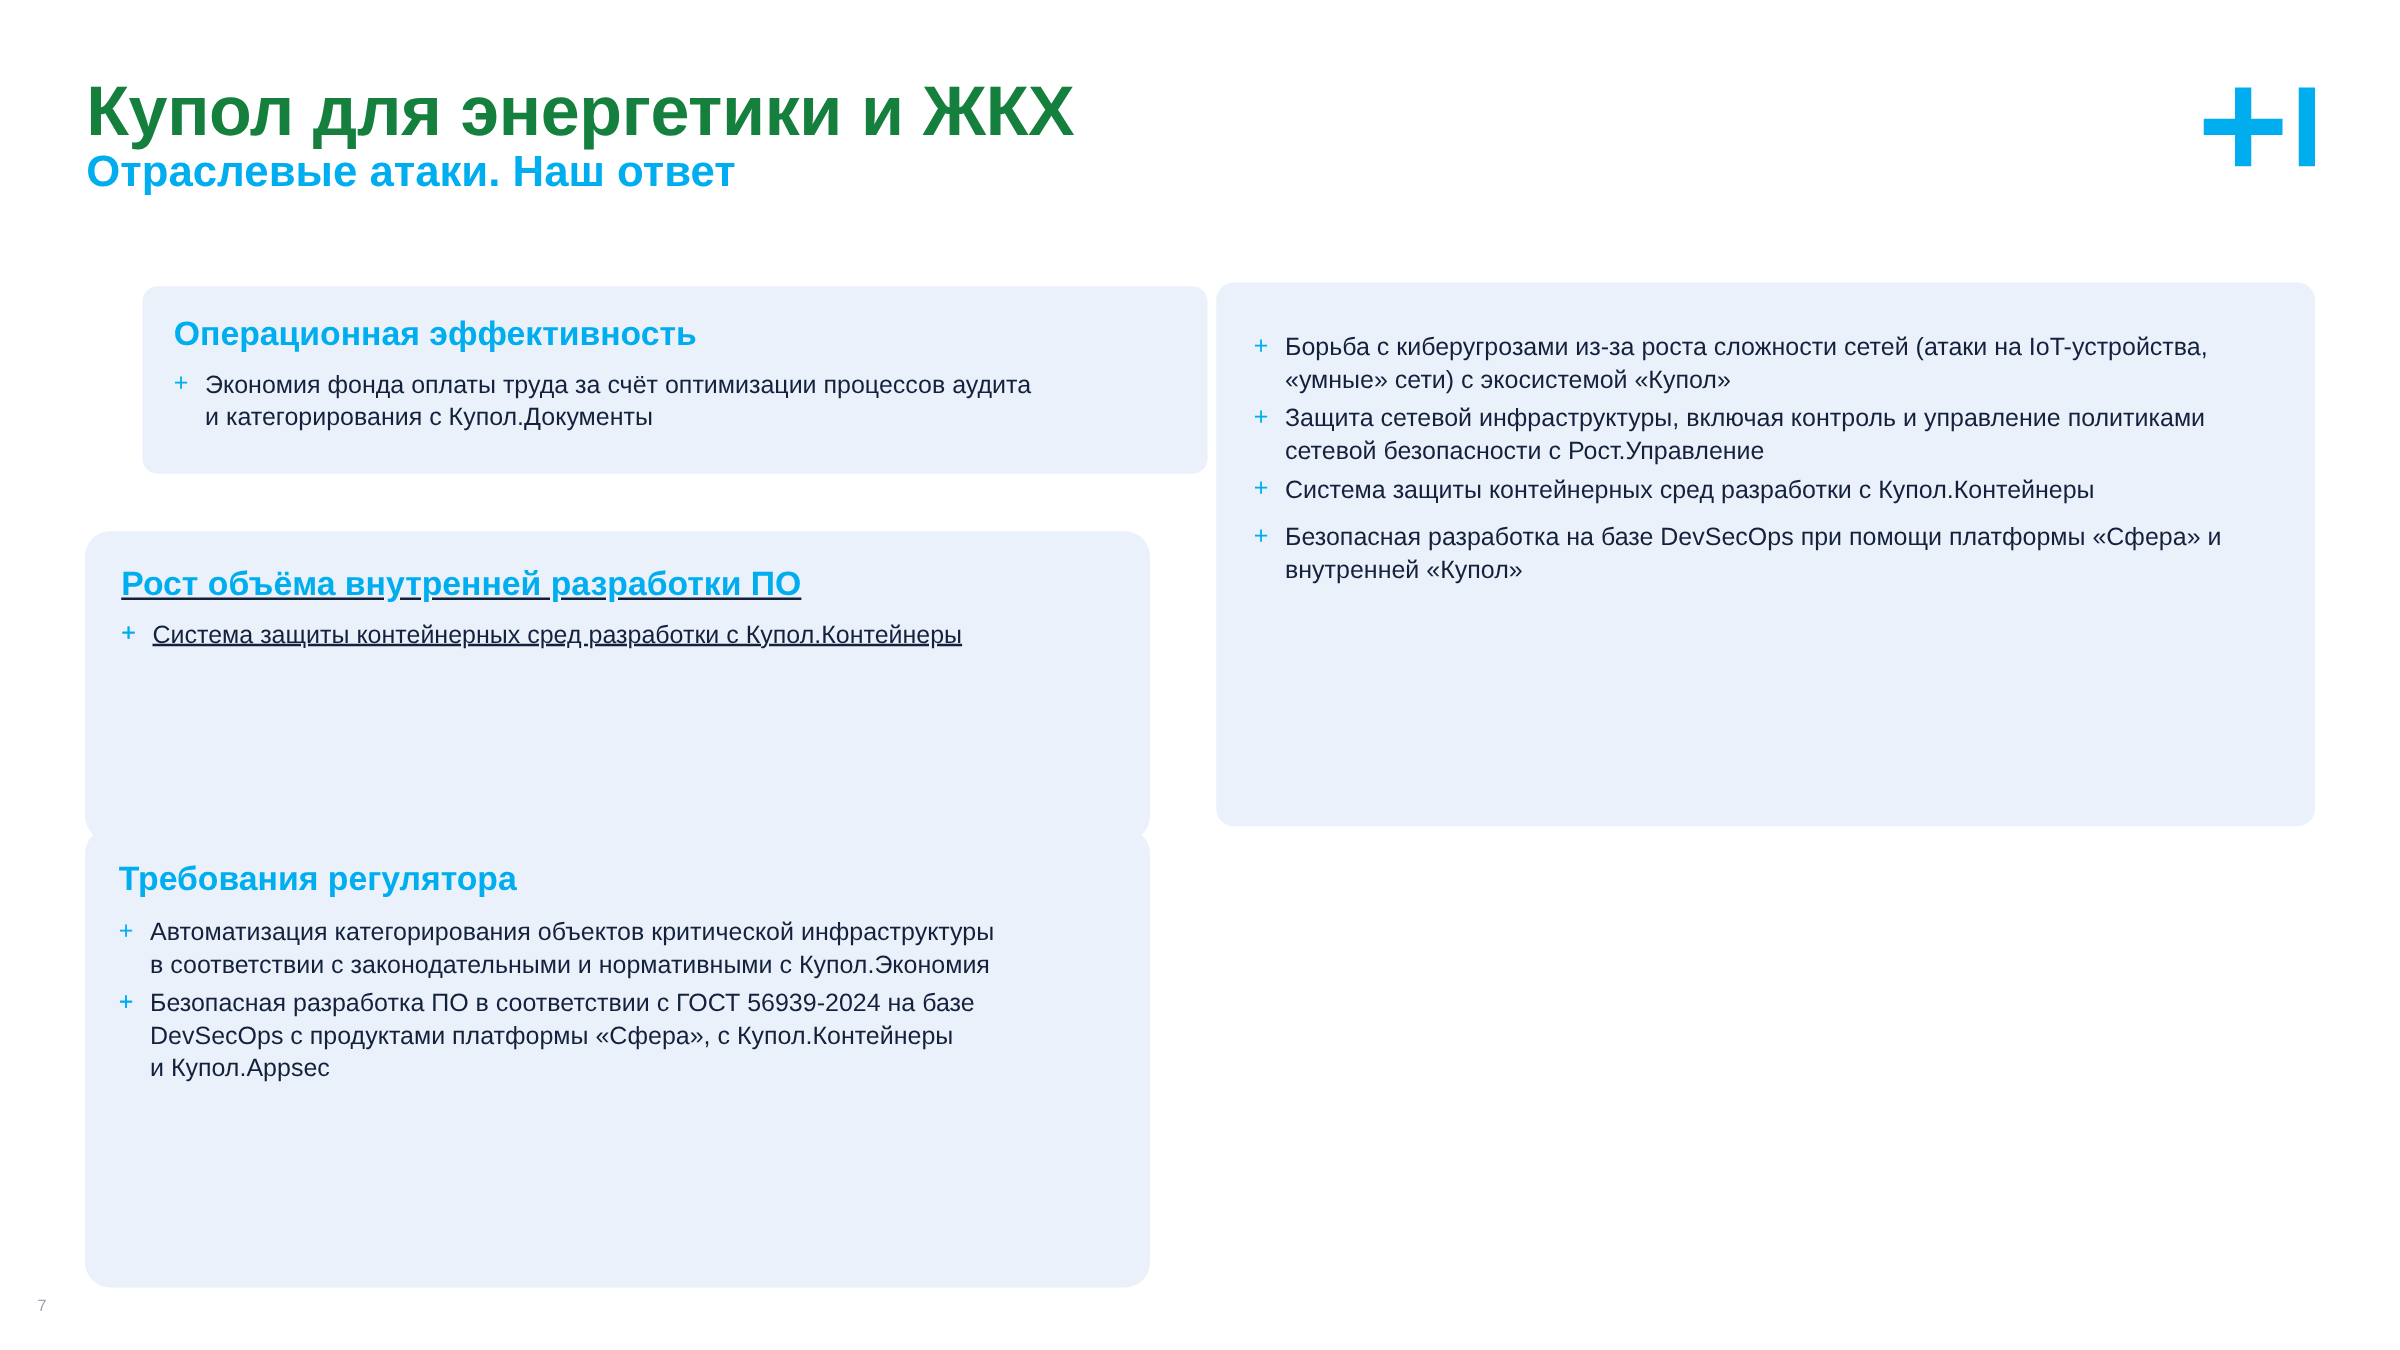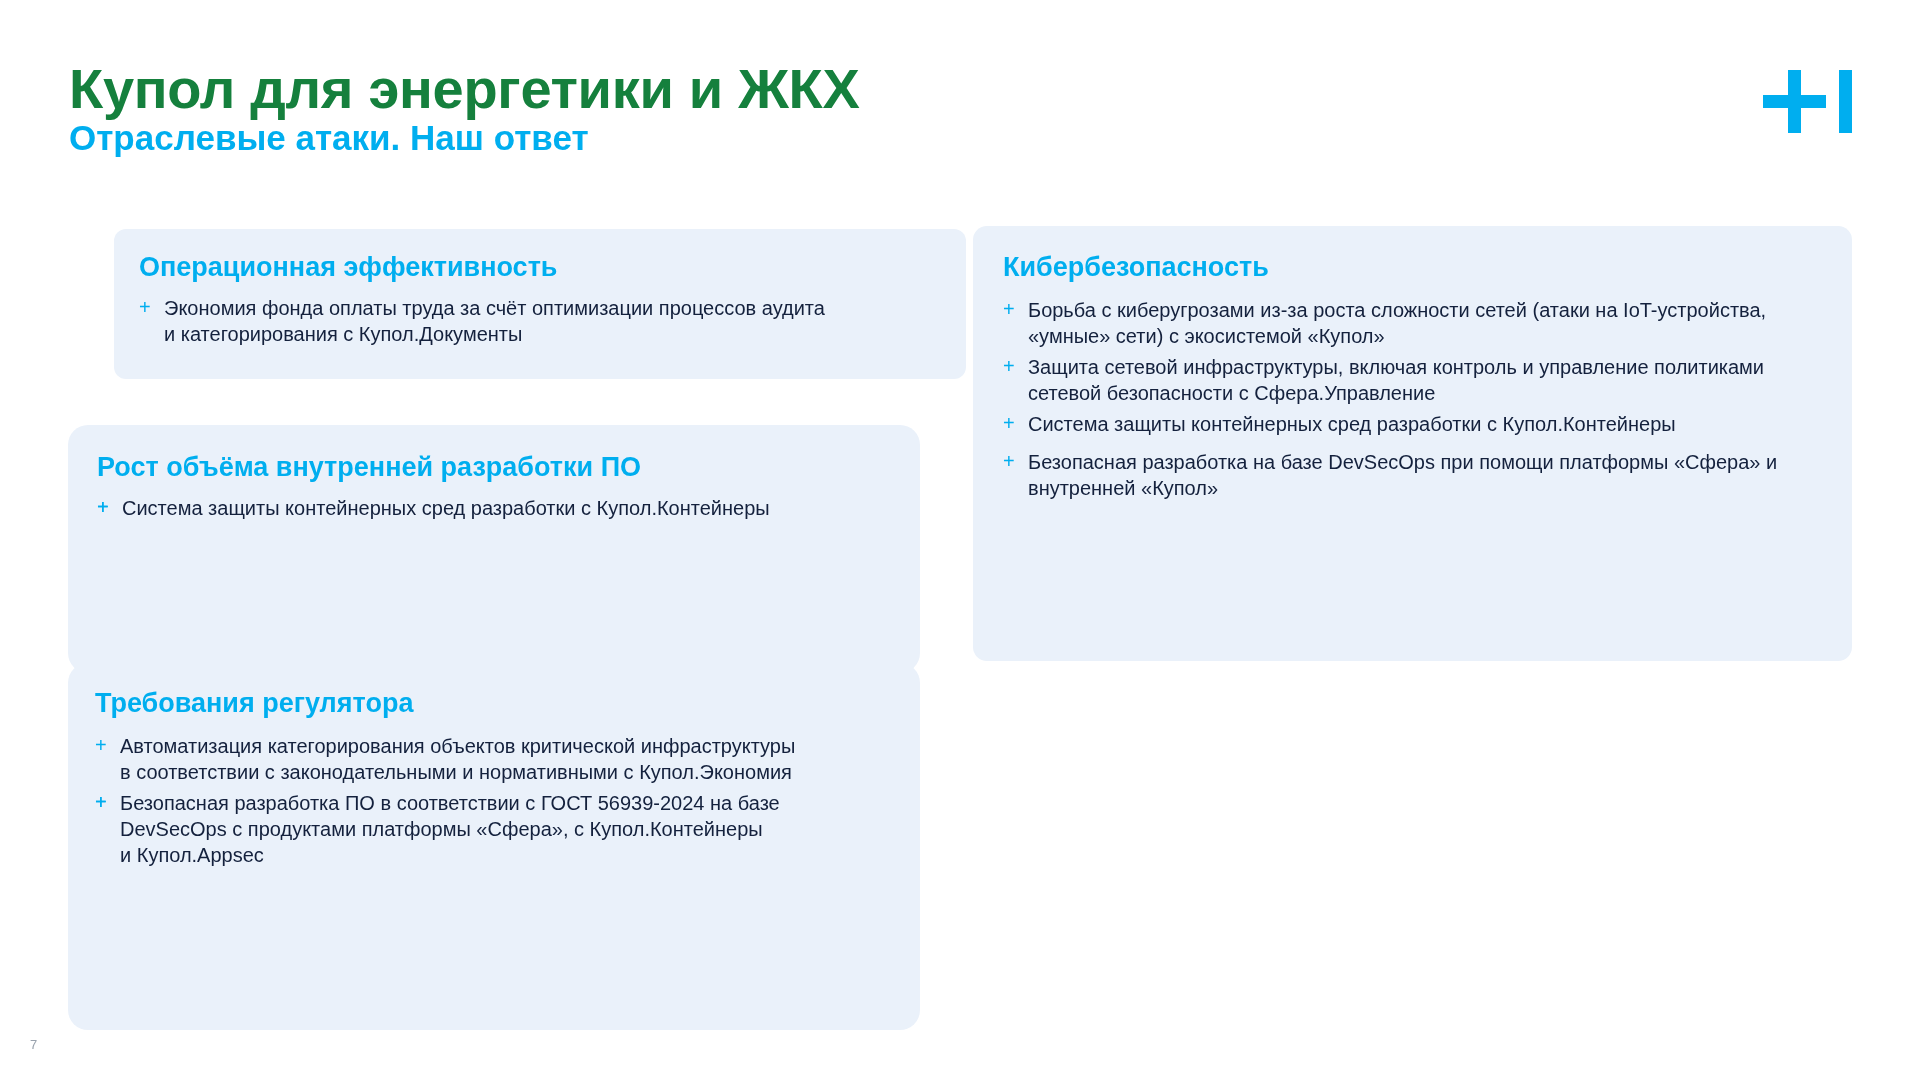--- a/index.html
+++ b/index.html
@@ -99,7 +99,6 @@
 </div>
 
 <div class="card" id="card-cyber">
-  <h2>Кибербезопасность</h2>
   <ul>
     <li><span class="plus">+</span><span>Борьба с киберугрозами из-за роста сложности сетей (атаки на IoT-устройства,
 «умные» сети) с экосистемой «Купол»</span></li>

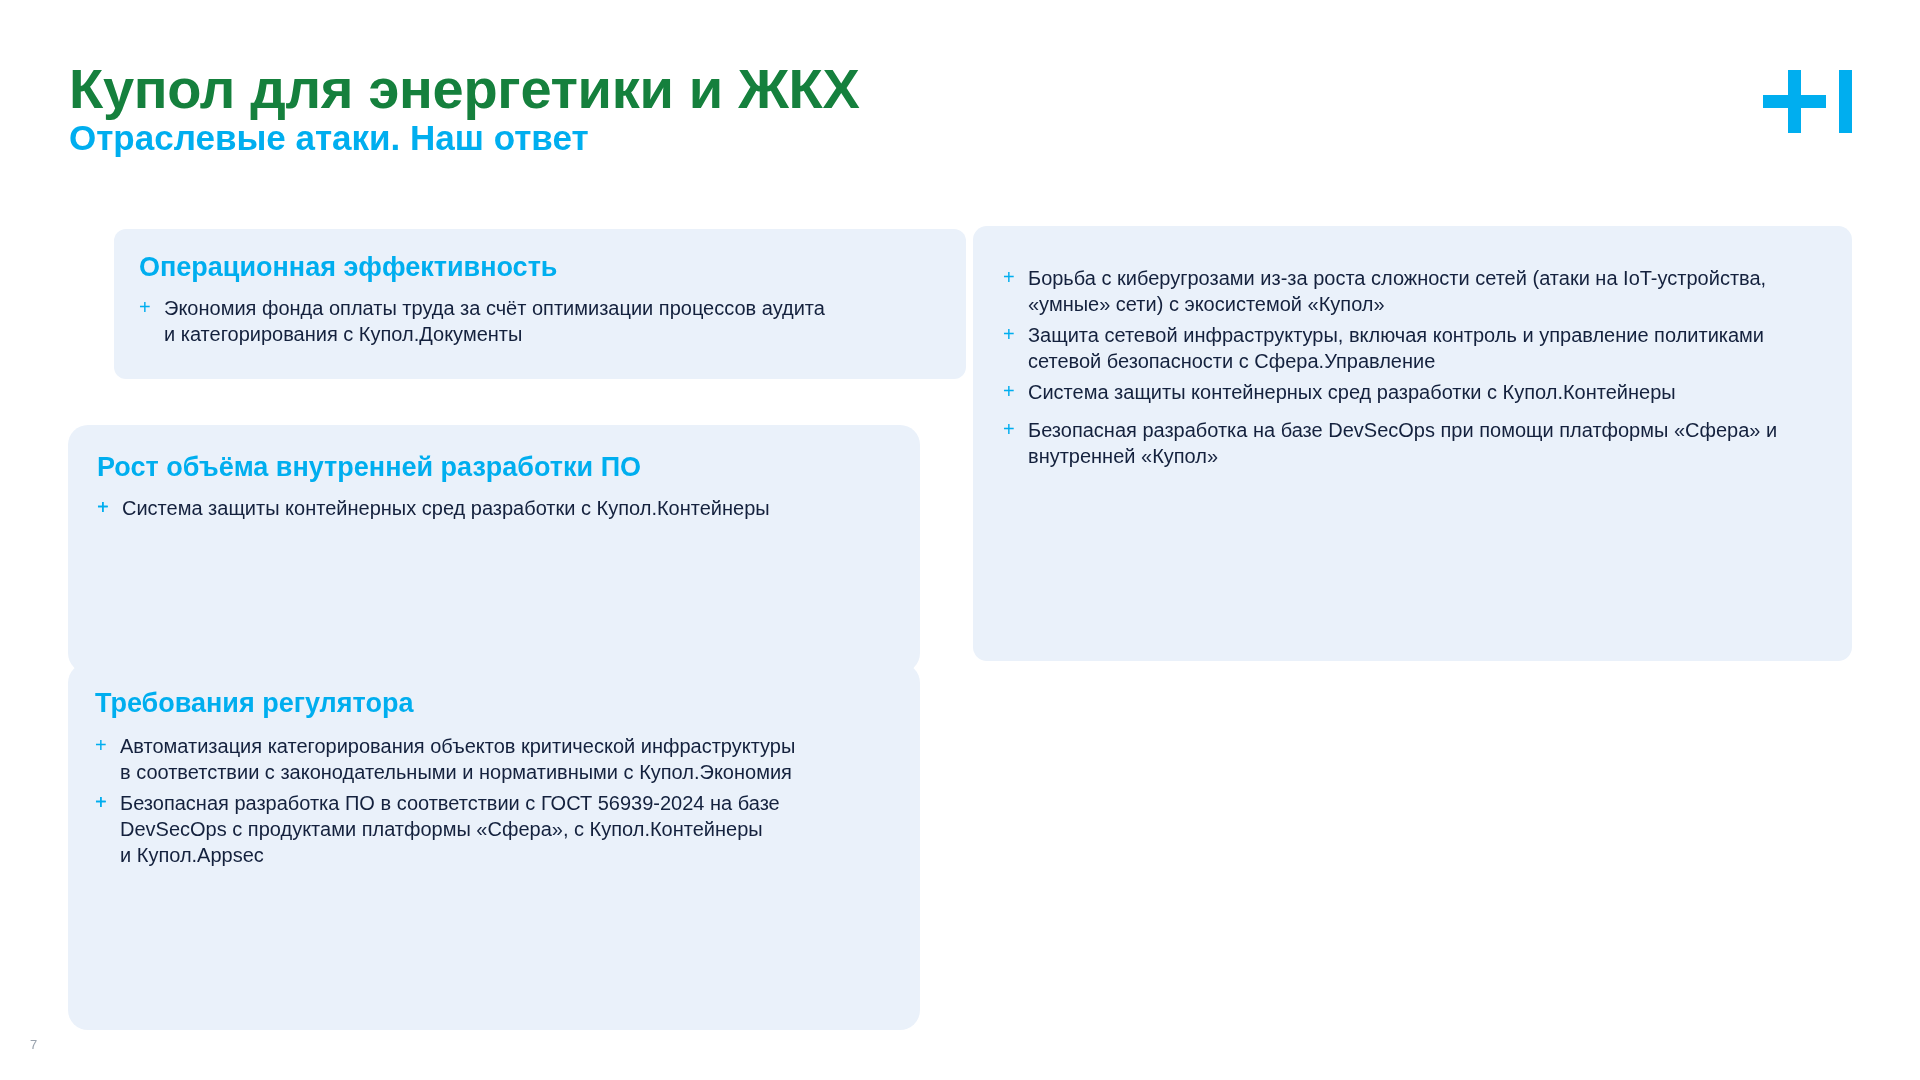--- a/index.html
+++ b/index.html
@@ -103,7 +103,7 @@
     <li><span class="plus">+</span><span>Борьба с киберугрозами из-за роста сложности сетей (атаки на IoT-устройства,
 «умные» сети) с экосистемой «Купол»</span></li>
     <li><span class="plus">+</span><span>Защита сетевой инфраструктуры, включая контроль и управление политиками
-сетевой безопасности с Сфера.Управление</span></li>
+сетевой безопасности с Рост.Управление</span></li>
     <li><span class="plus">+</span><span>Система защиты контейнерных сред разработки с Купол.Контейнеры</span></li>
     <li class="gap"><span class="plus">+</span><span>Безопасная разработка на базе DevSecOps при помощи платформы «Сфера» и
 внутренней «Купол»</span></li>

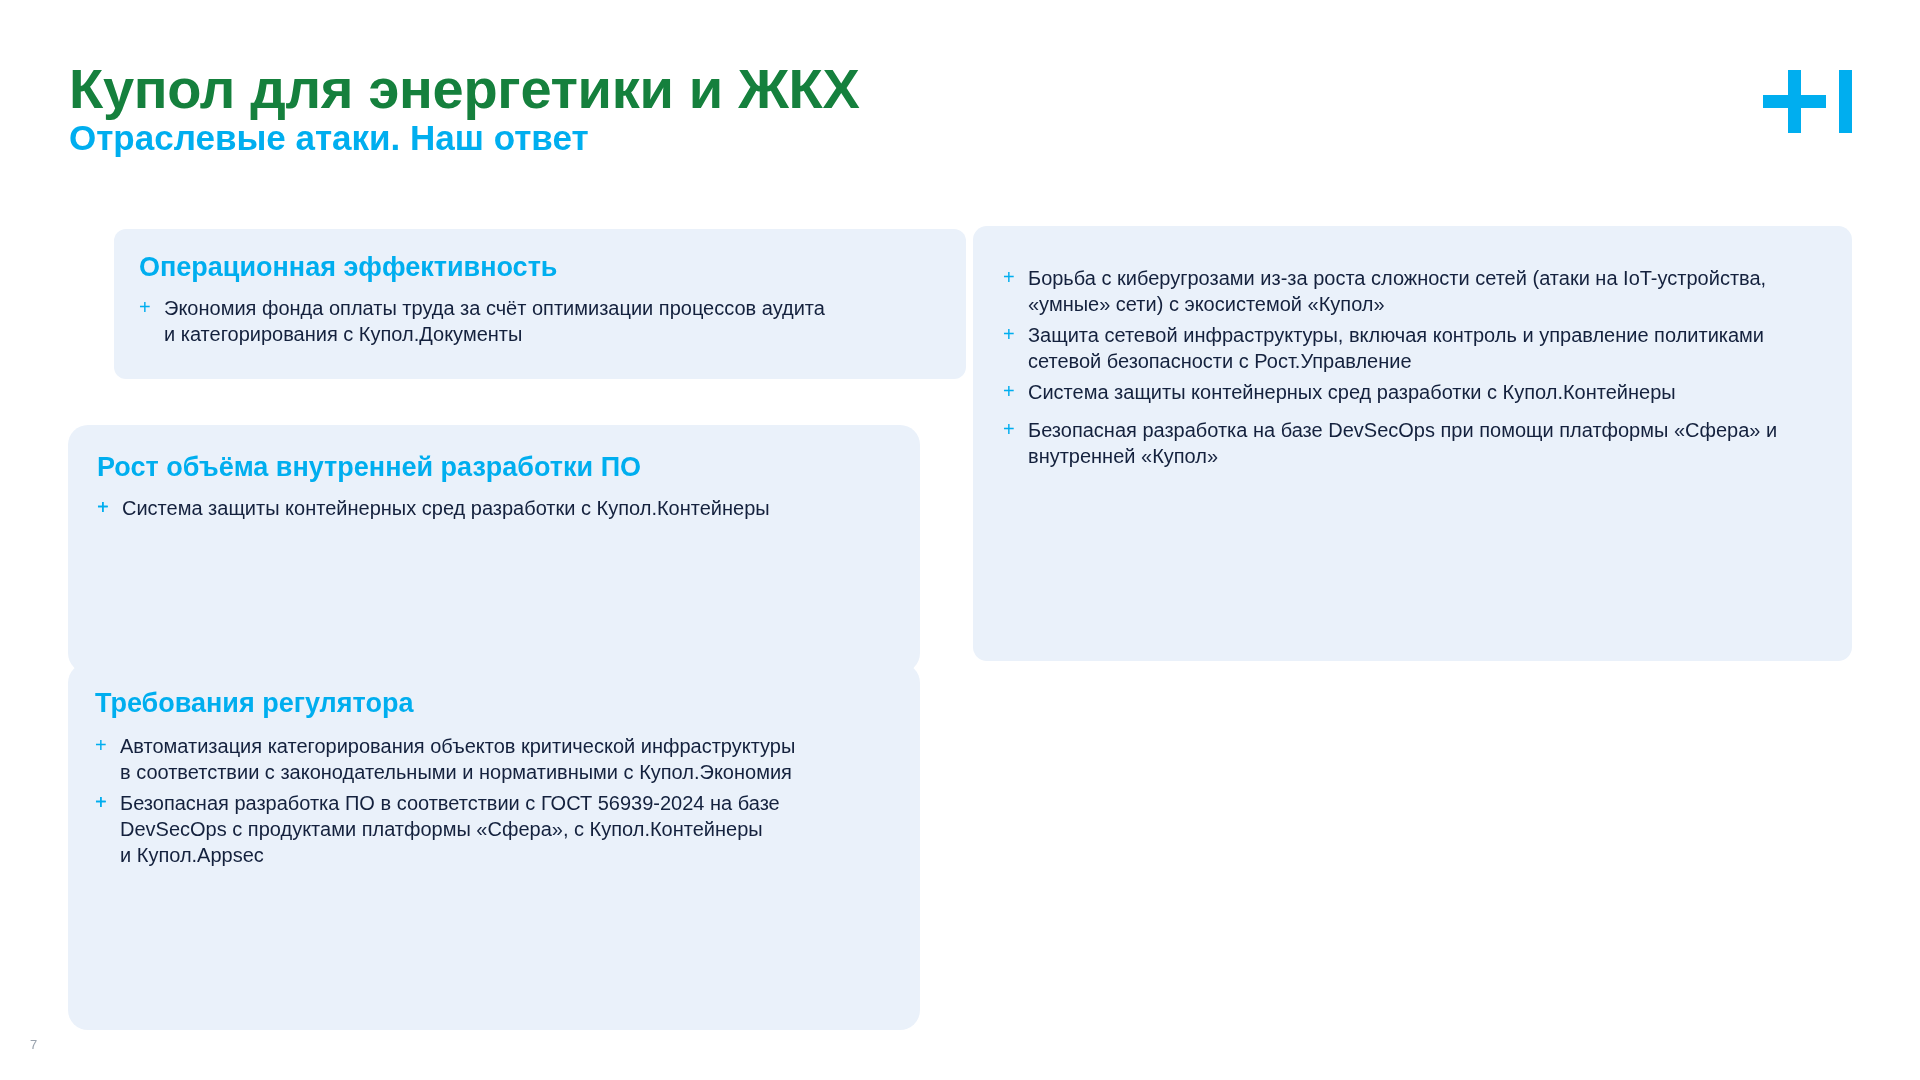--- a/index.html
+++ b/index.html
@@ -46,7 +46,7 @@
 
   #card-ops { left: 68px; top: 229px; width: 852px; height: 150px; padding: 22px 0 0 25px; border-radius: 12px; margin-left: 46px; }
   #card-ops ul { margin-top: 12px; }
-  #card-dev { left: 68px; top: 425px; width: 852px; height: 248px; padding: 26px 0 0 29px; border-radius: 20px; }
+  #card-dev { left: 68px; top: 425px; width: 852px; height: 248px; padding: 26px 0 0 29px; border-radius: 20px; text-decoration: underline; }
   #card-dev ul { margin-top: 12px; }
   #card-reg { left: 68px; top: 663px; width: 852px; height: 367px; padding: 24px 0 0 27px; border-radius: 20px; }
   #card-reg ul { margin-top: 14px; }

